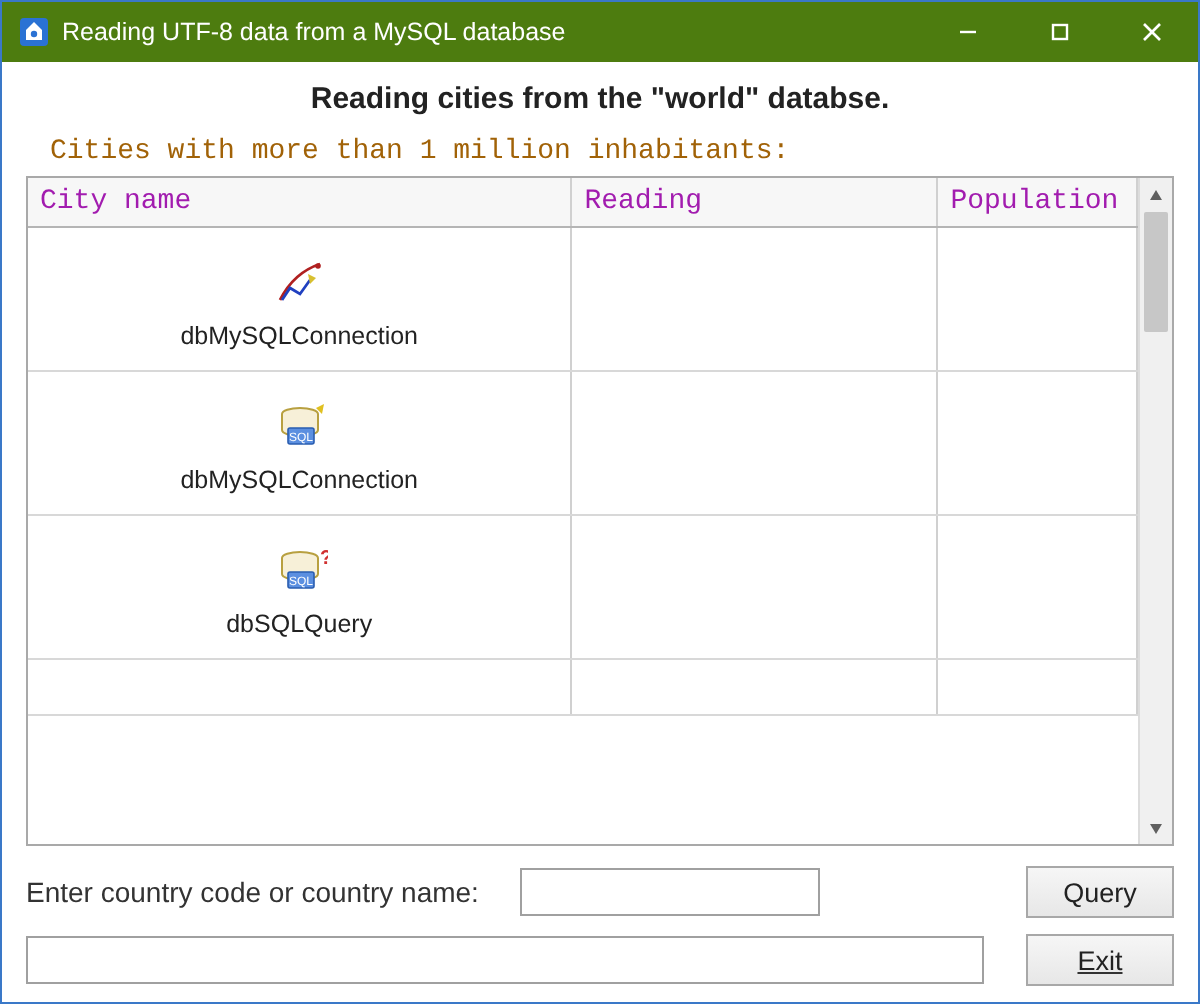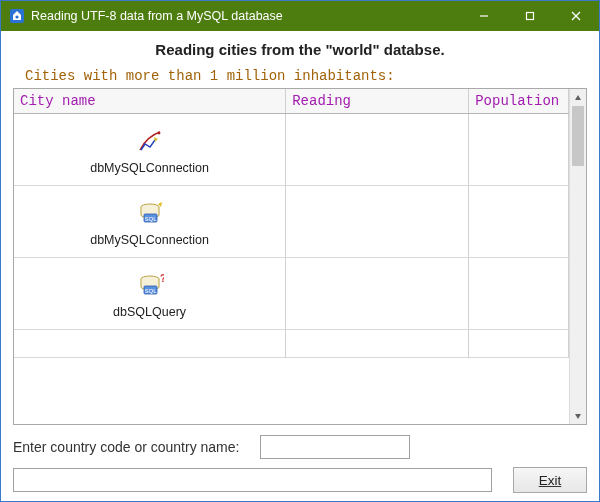--- a/index.html
+++ b/index.html
@@ -303,6 +303,7 @@
       <label>Enter country code or country name:</label>
       <input class="text-input" style="width: 150px;" value="">
       <span class="spacer"></span>
+      <button class="btn">Query</button>
     </div>
 
     <div class="form-row row2">

